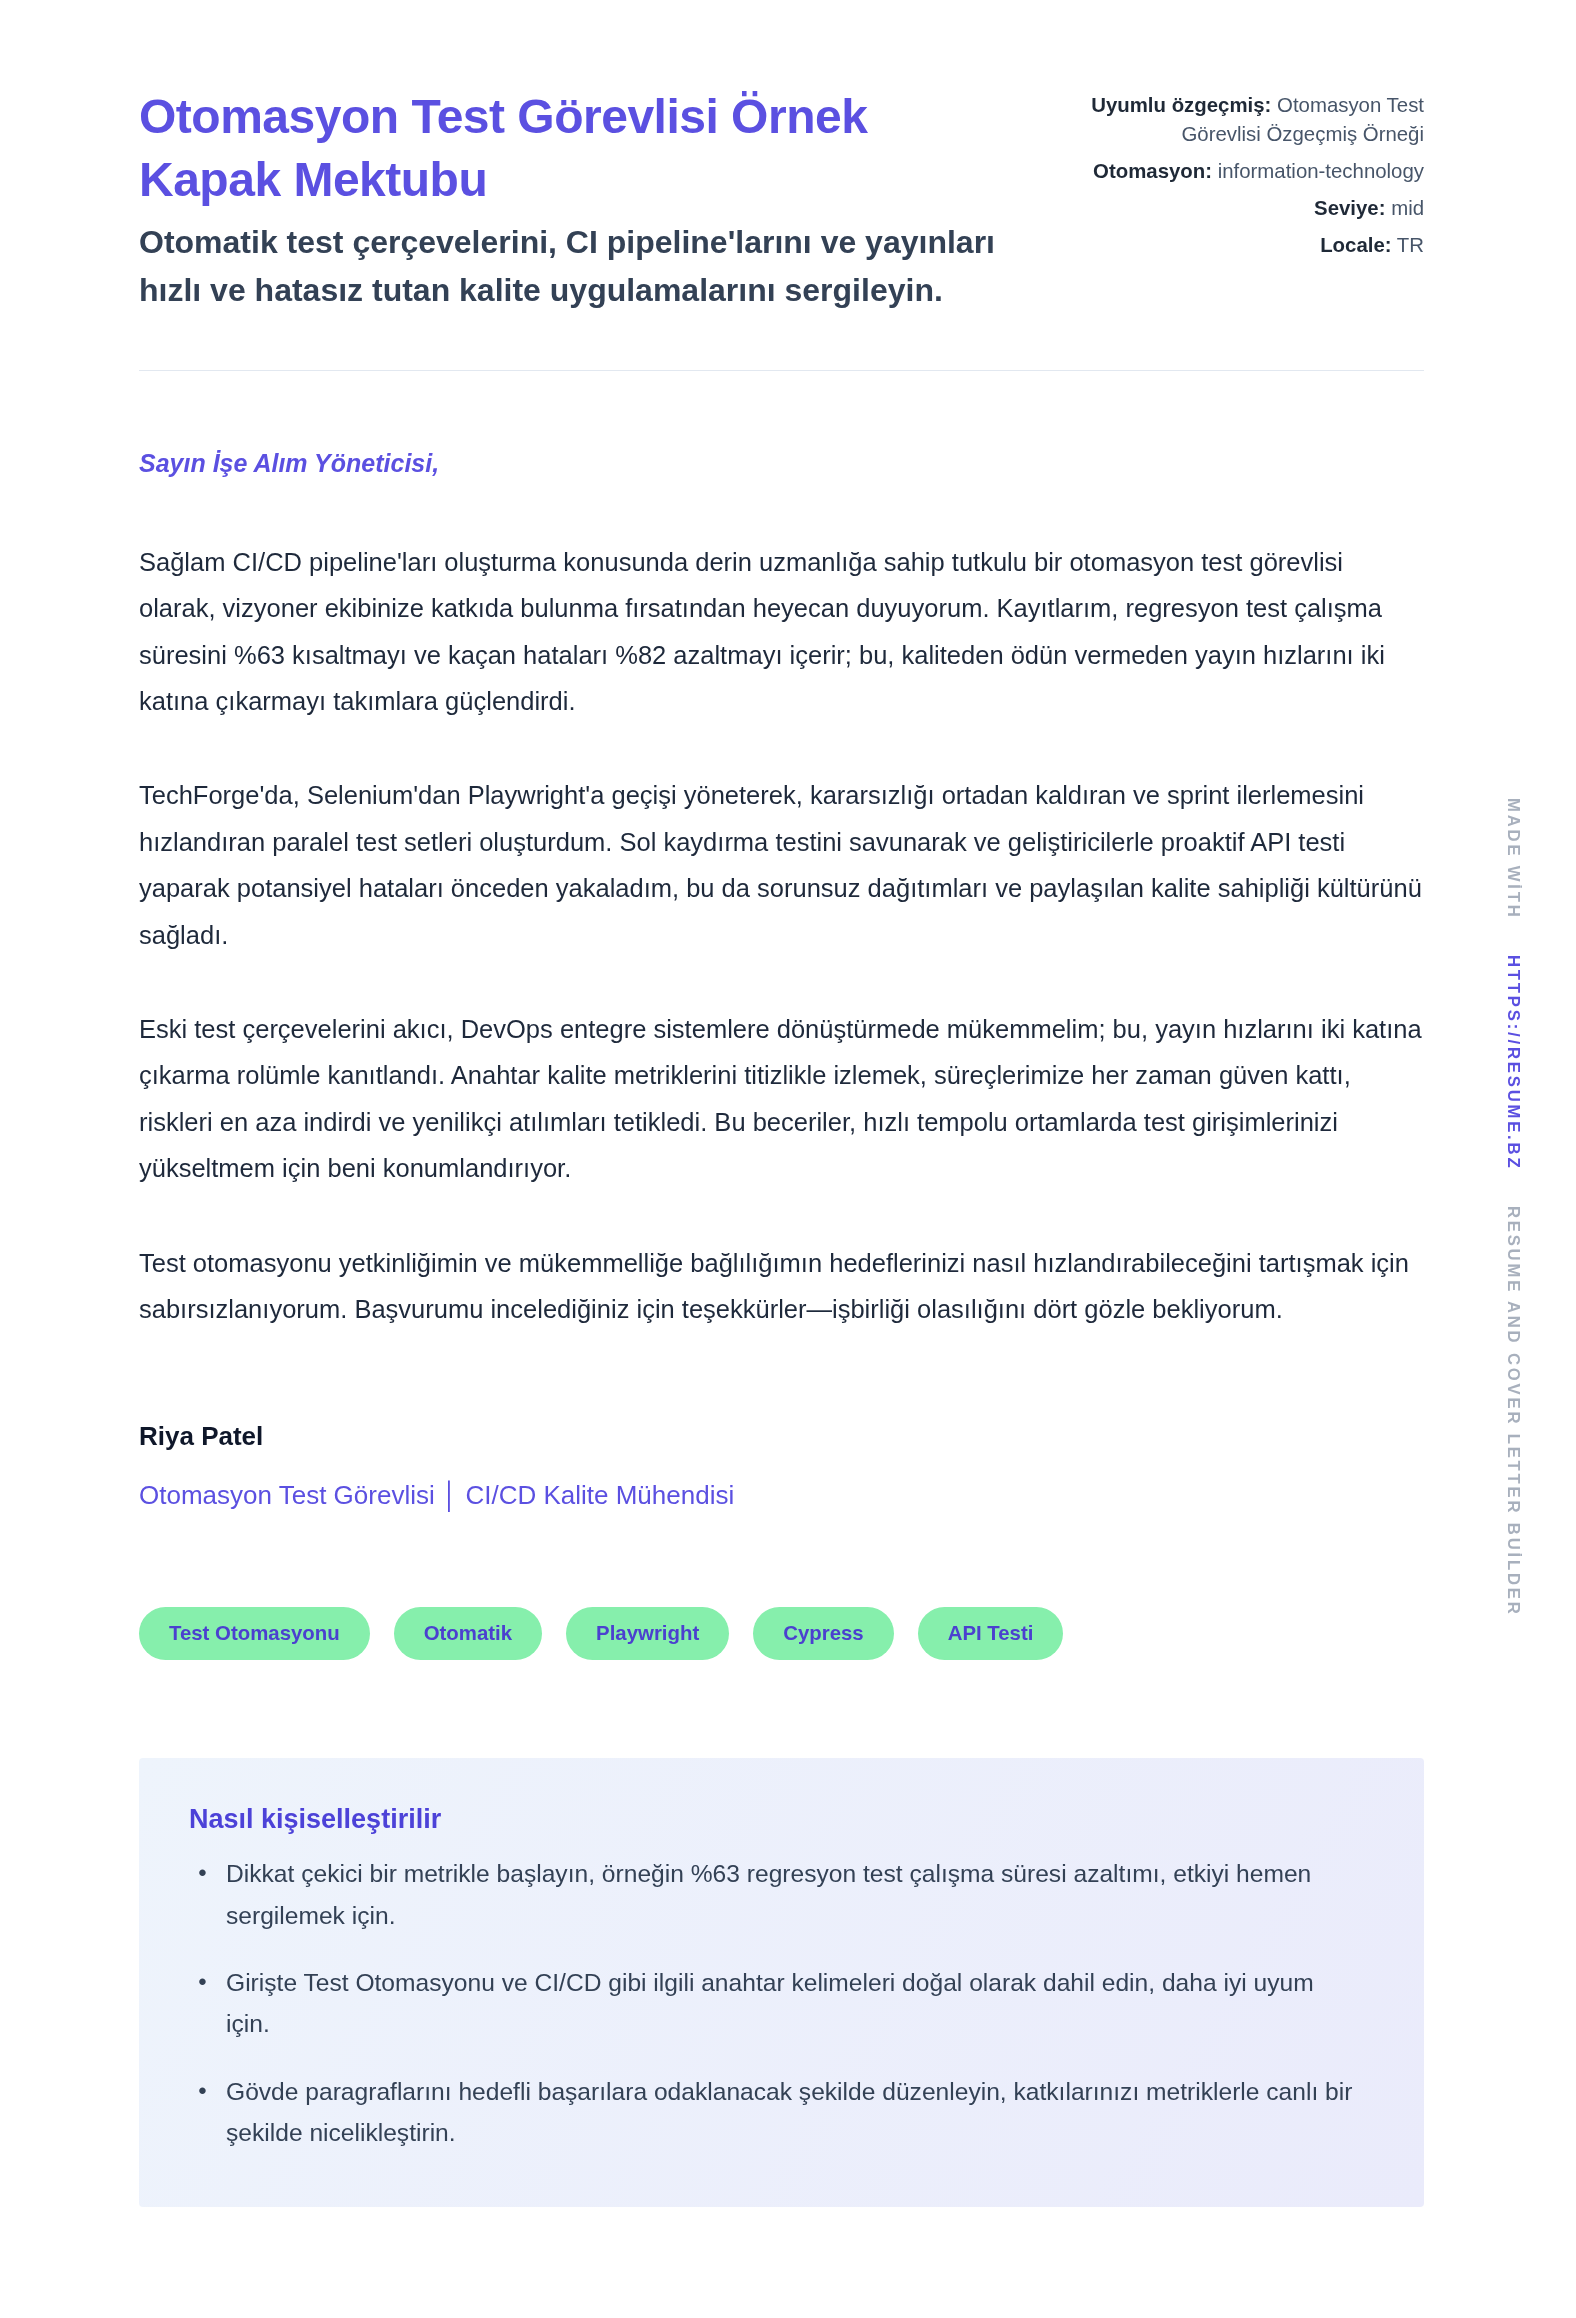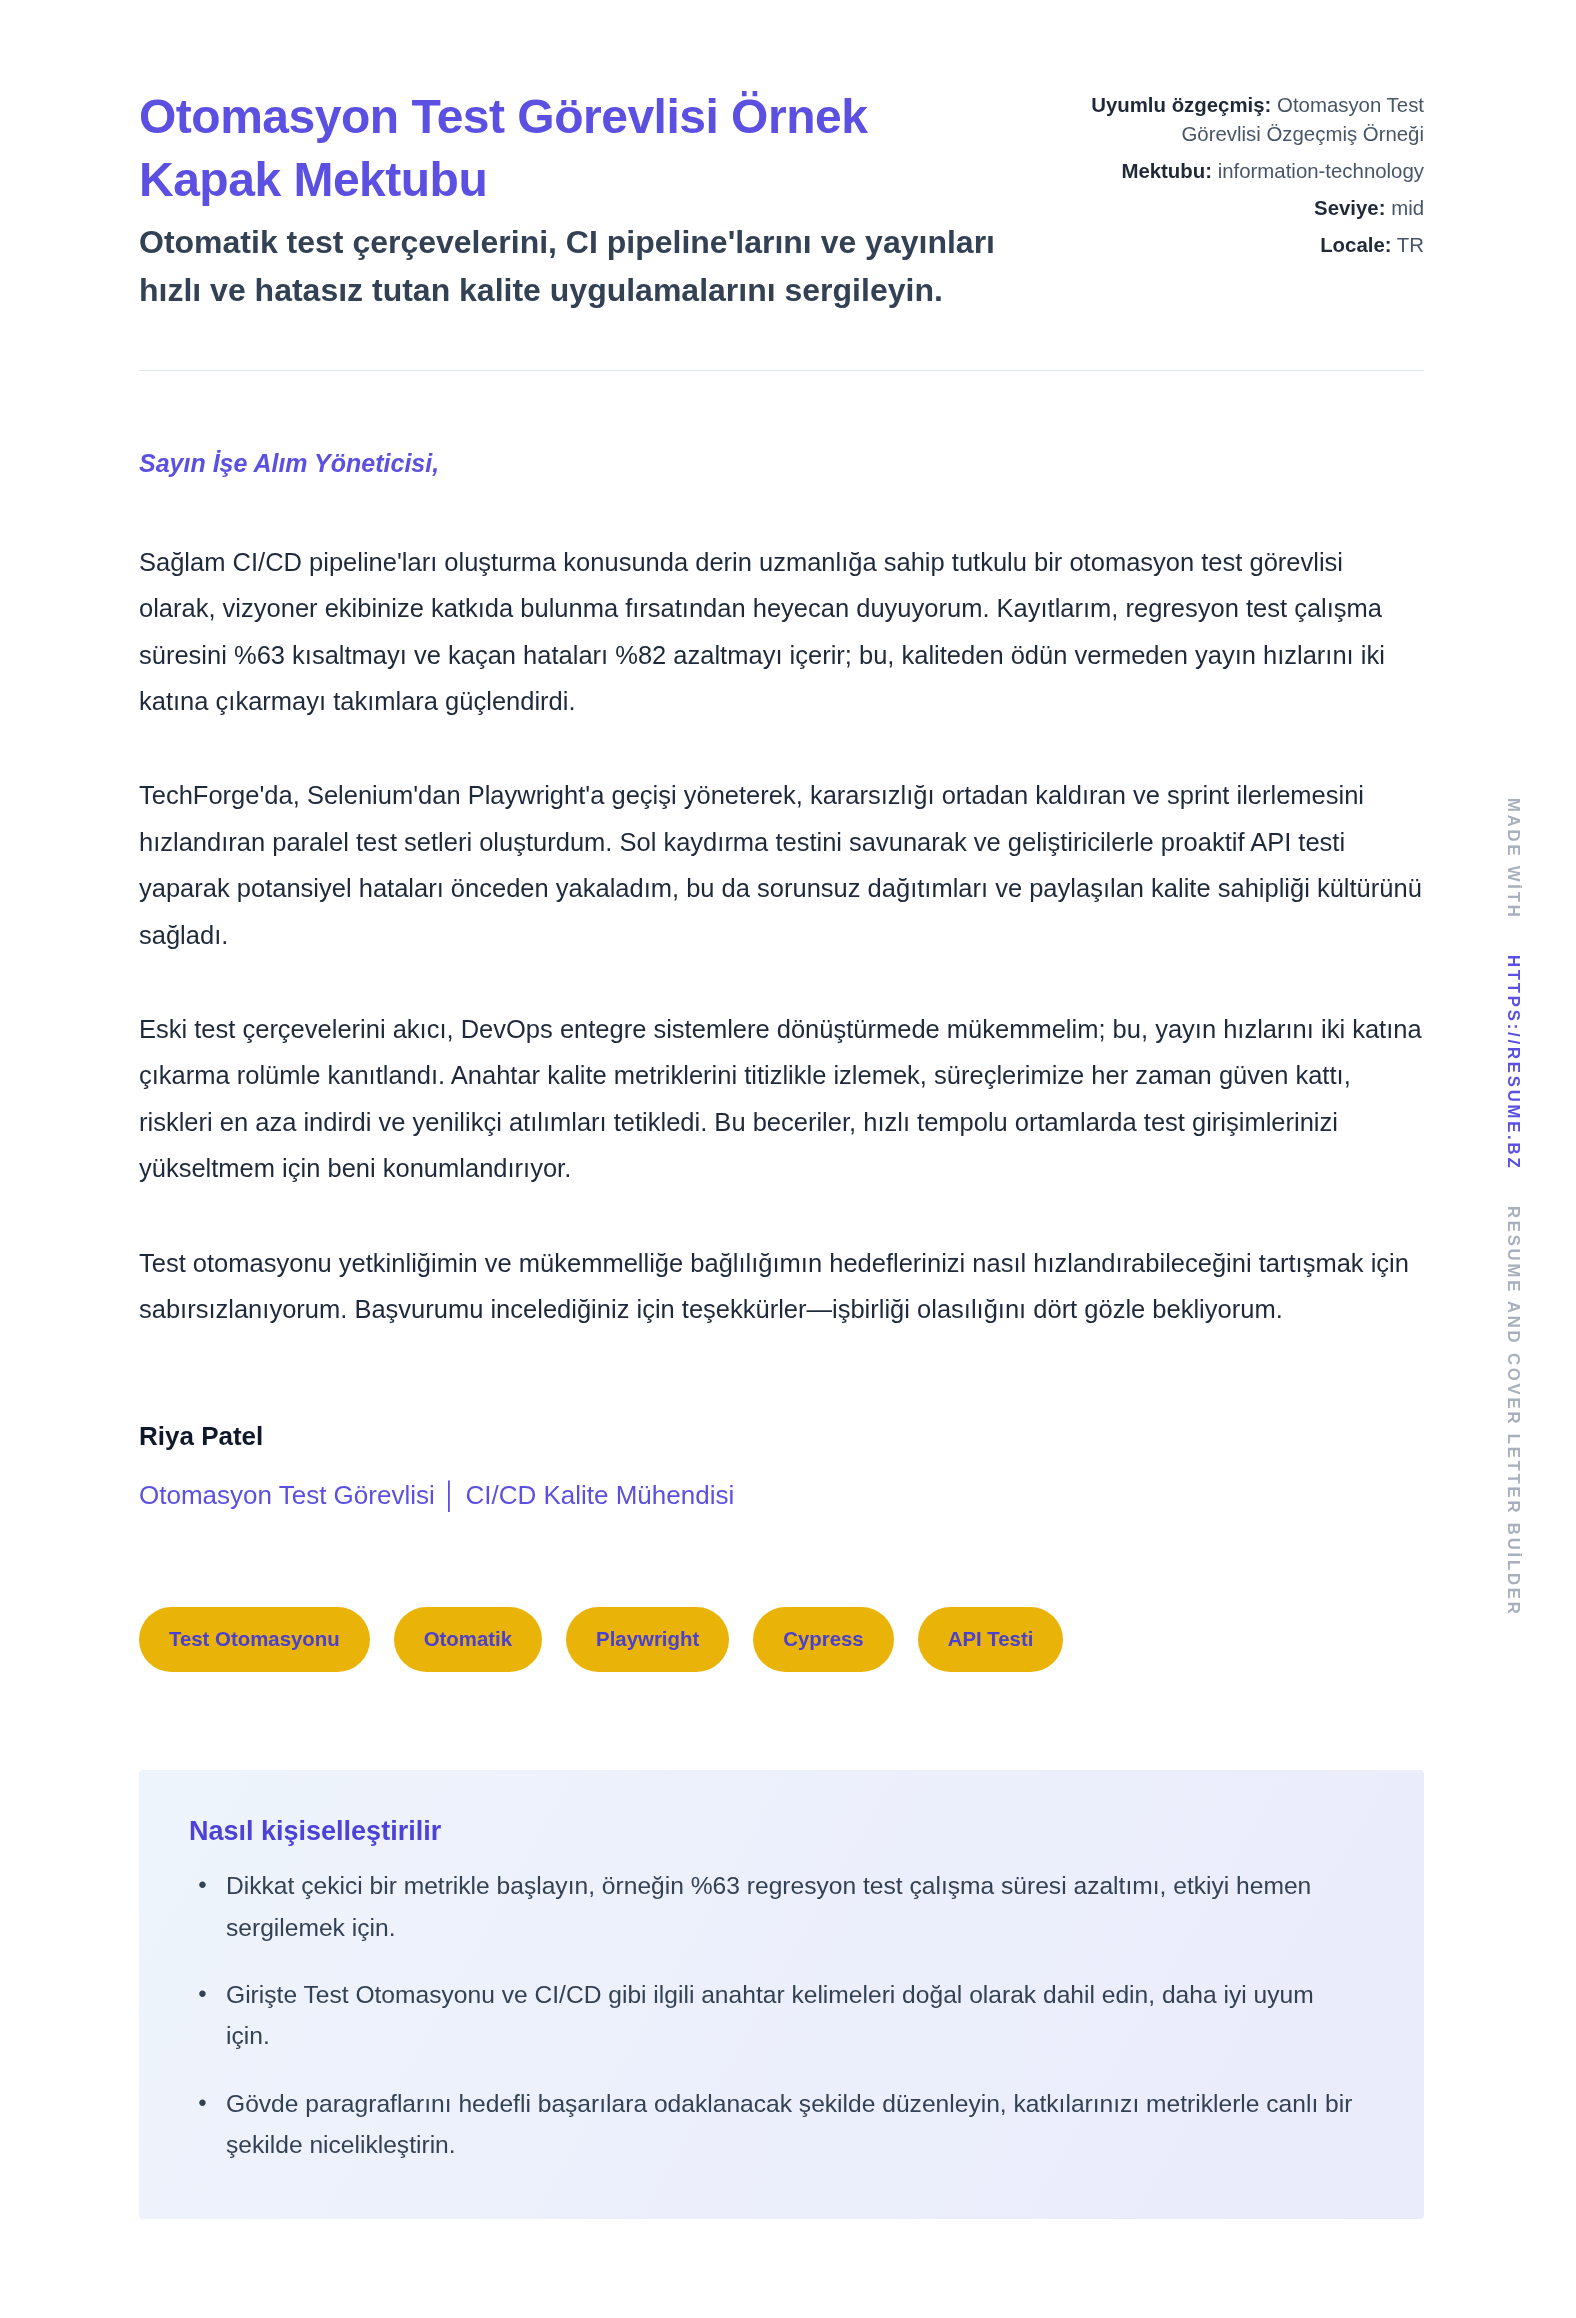--- a/index.html
+++ b/index.html
@@ -160,7 +160,7 @@
         <span class="meta-value">Otomasyon Test Görevlisi Özgeçmiş Örneği</span>
       </div>
       <div class="meta-row">
-        <span class="meta-label">Mektubu:</span>
+        <span class="meta-label">Otomasyon:</span>
         <span class="meta-value">information-technology</span>
       </div>
       <div class="meta-row">

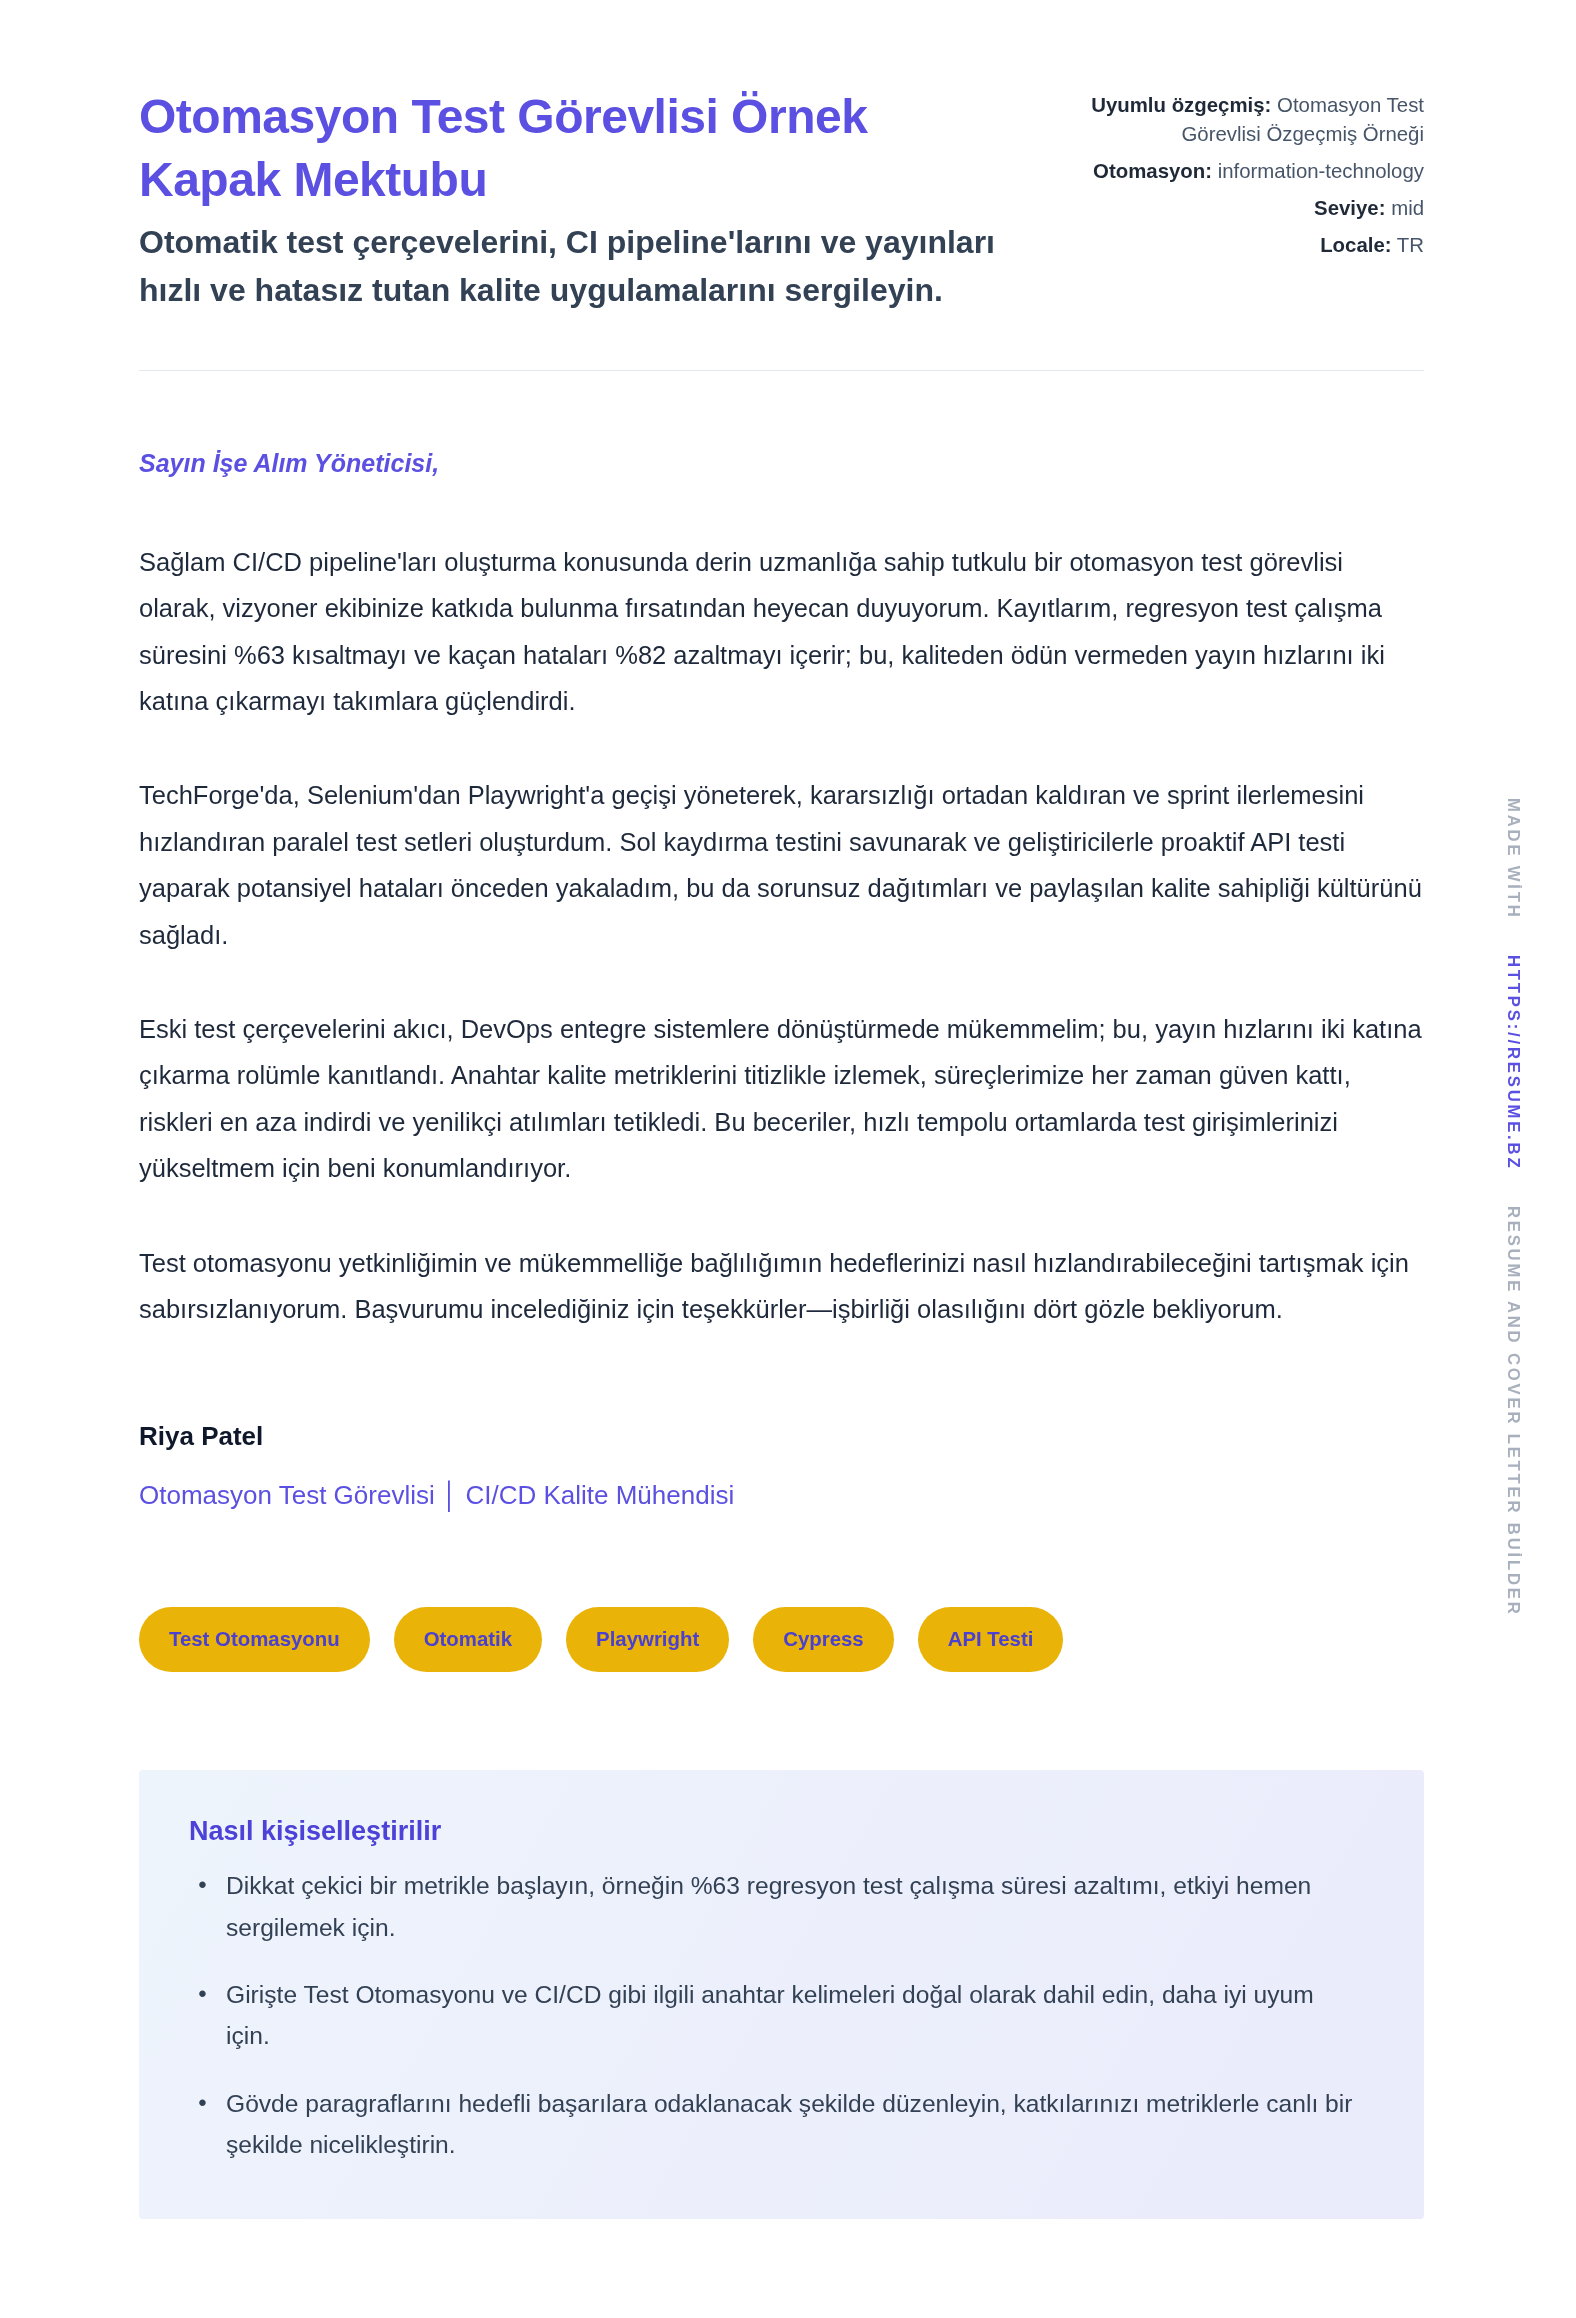--- a/index.html
+++ b/index.html
@@ -84,11 +84,11 @@
   .tags { margin-top:96px; display:flex; flex-wrap:wrap; gap:24px; }
   .tag-chip {
     display:inline-block;
-    background:#eab308;
+    background:#86efac;
     color:#4b40cf;
     font-size:20.4px;
     font-weight:600;
-    padding:21px 30px;
+    padding:15px 30px;
     border-radius:927px;
     white-space:nowrap;
   }

